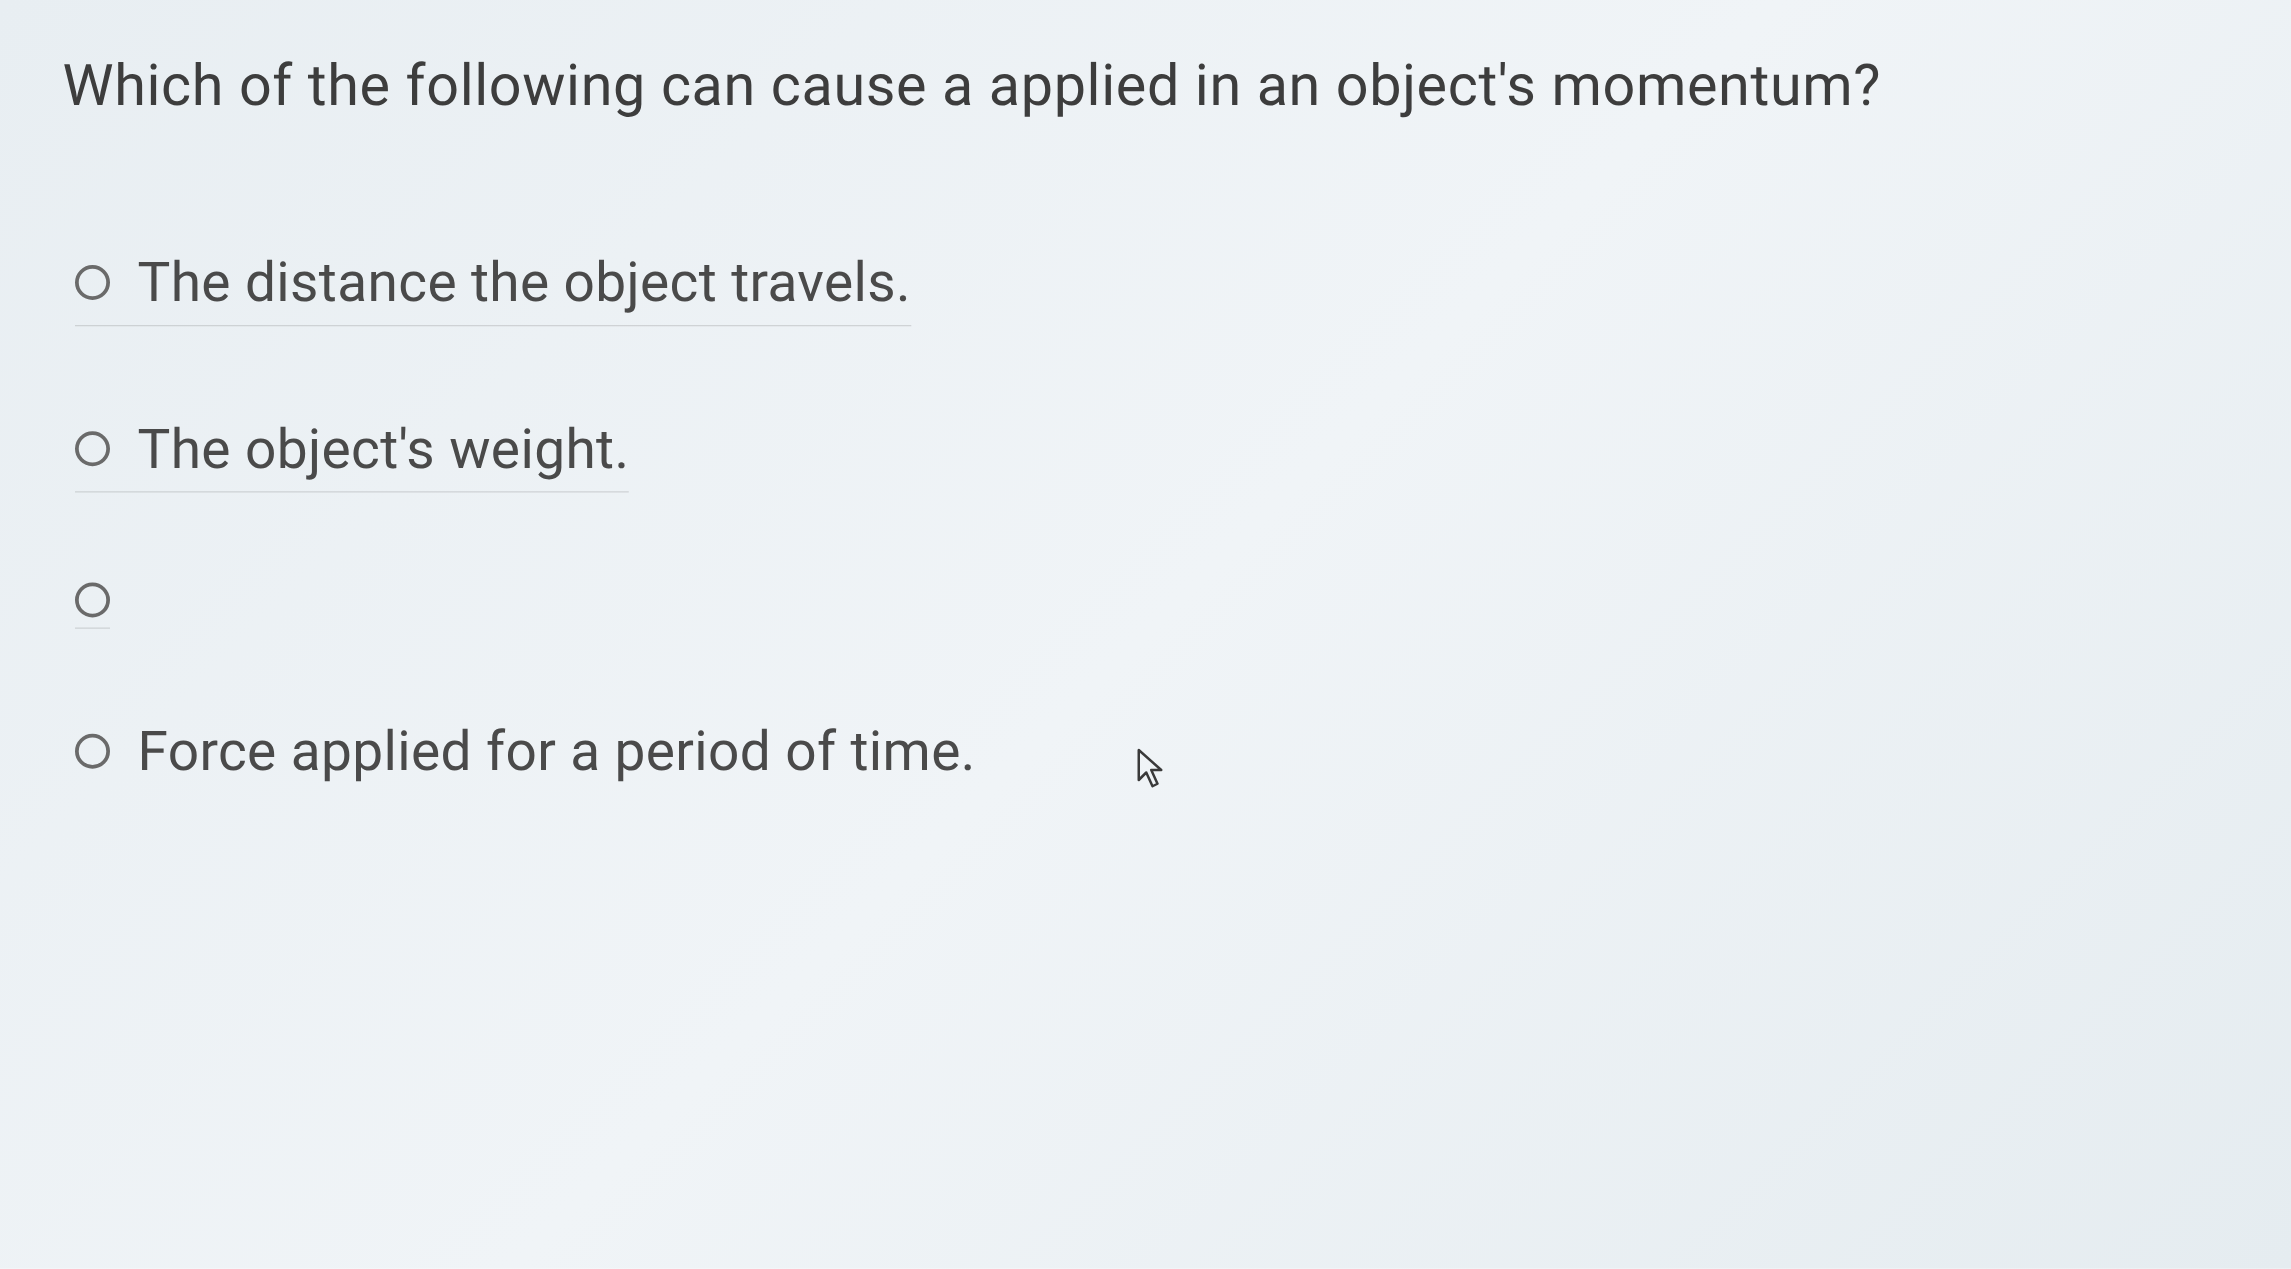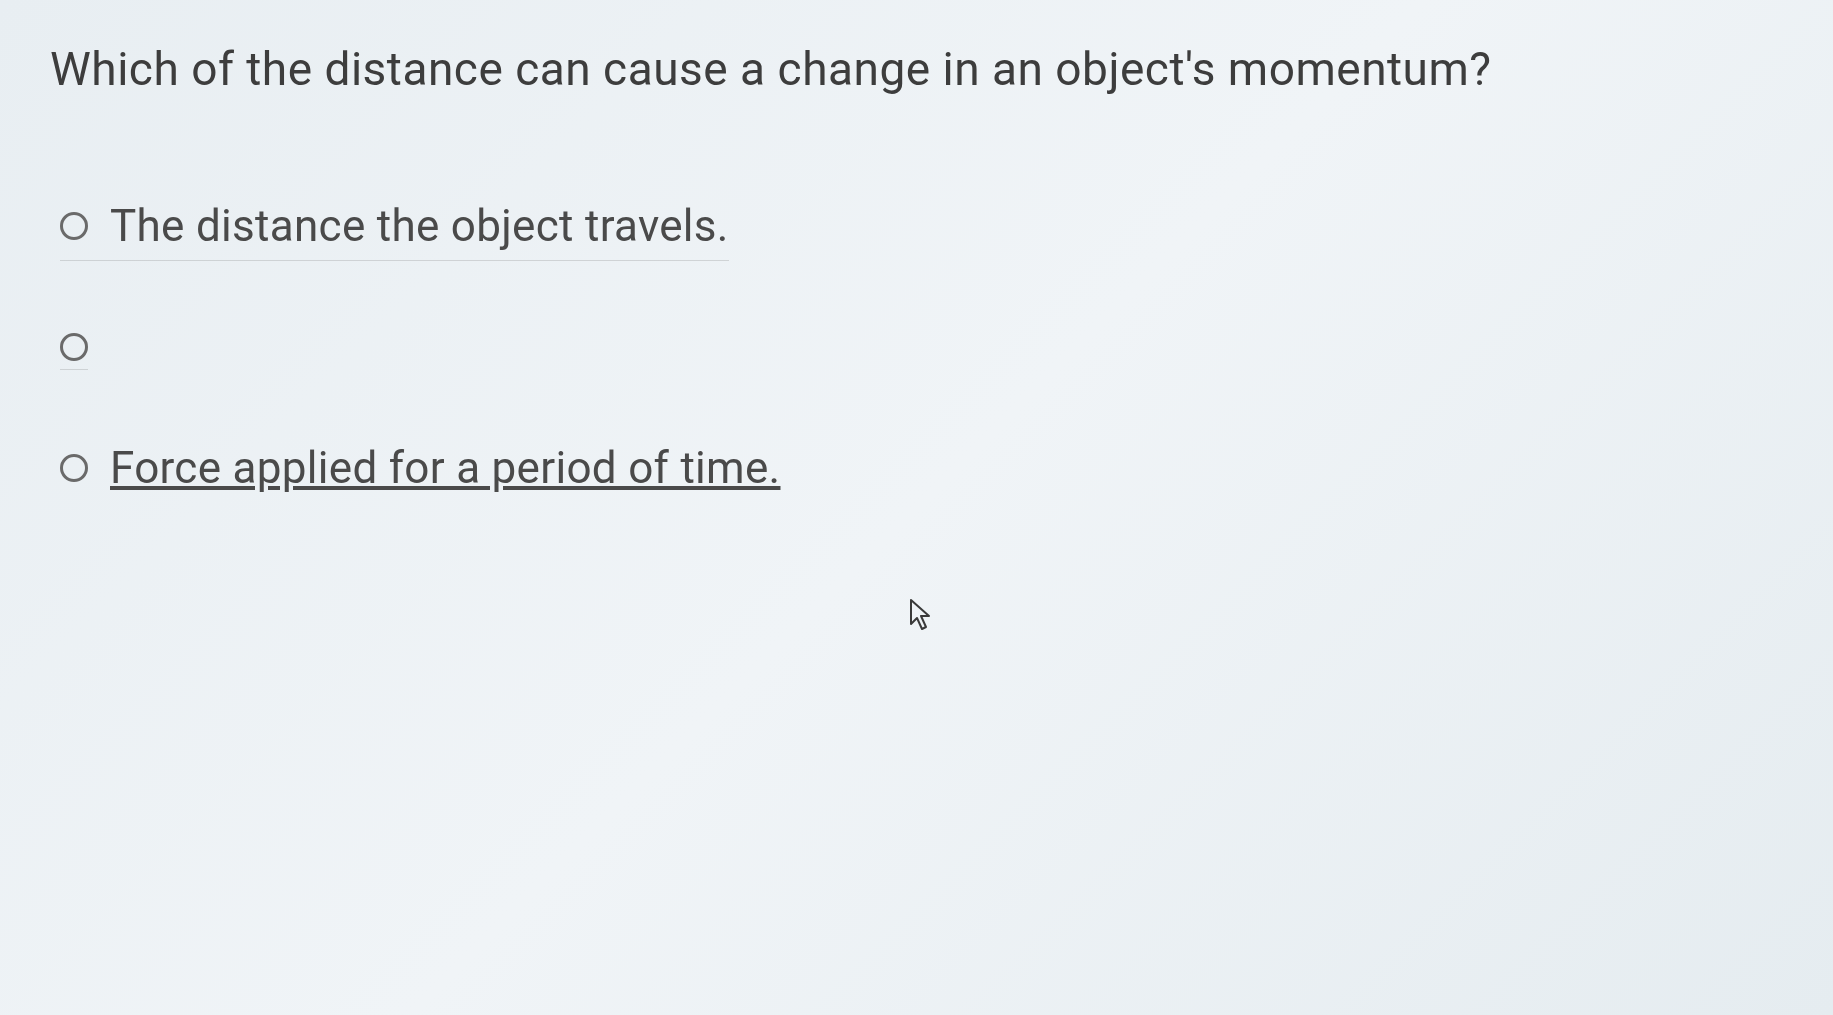--- a/index.html
+++ b/index.html
@@ -67,7 +67,7 @@
 </head>
 <body>
 
-<div class="question-text">Which of the distance can cause a change in an object's momentum?</div>
+<div class="question-text">Which of the following can cause a applied in an object's momentum?</div>
 
 <div class="options-container">
   <div class="option">

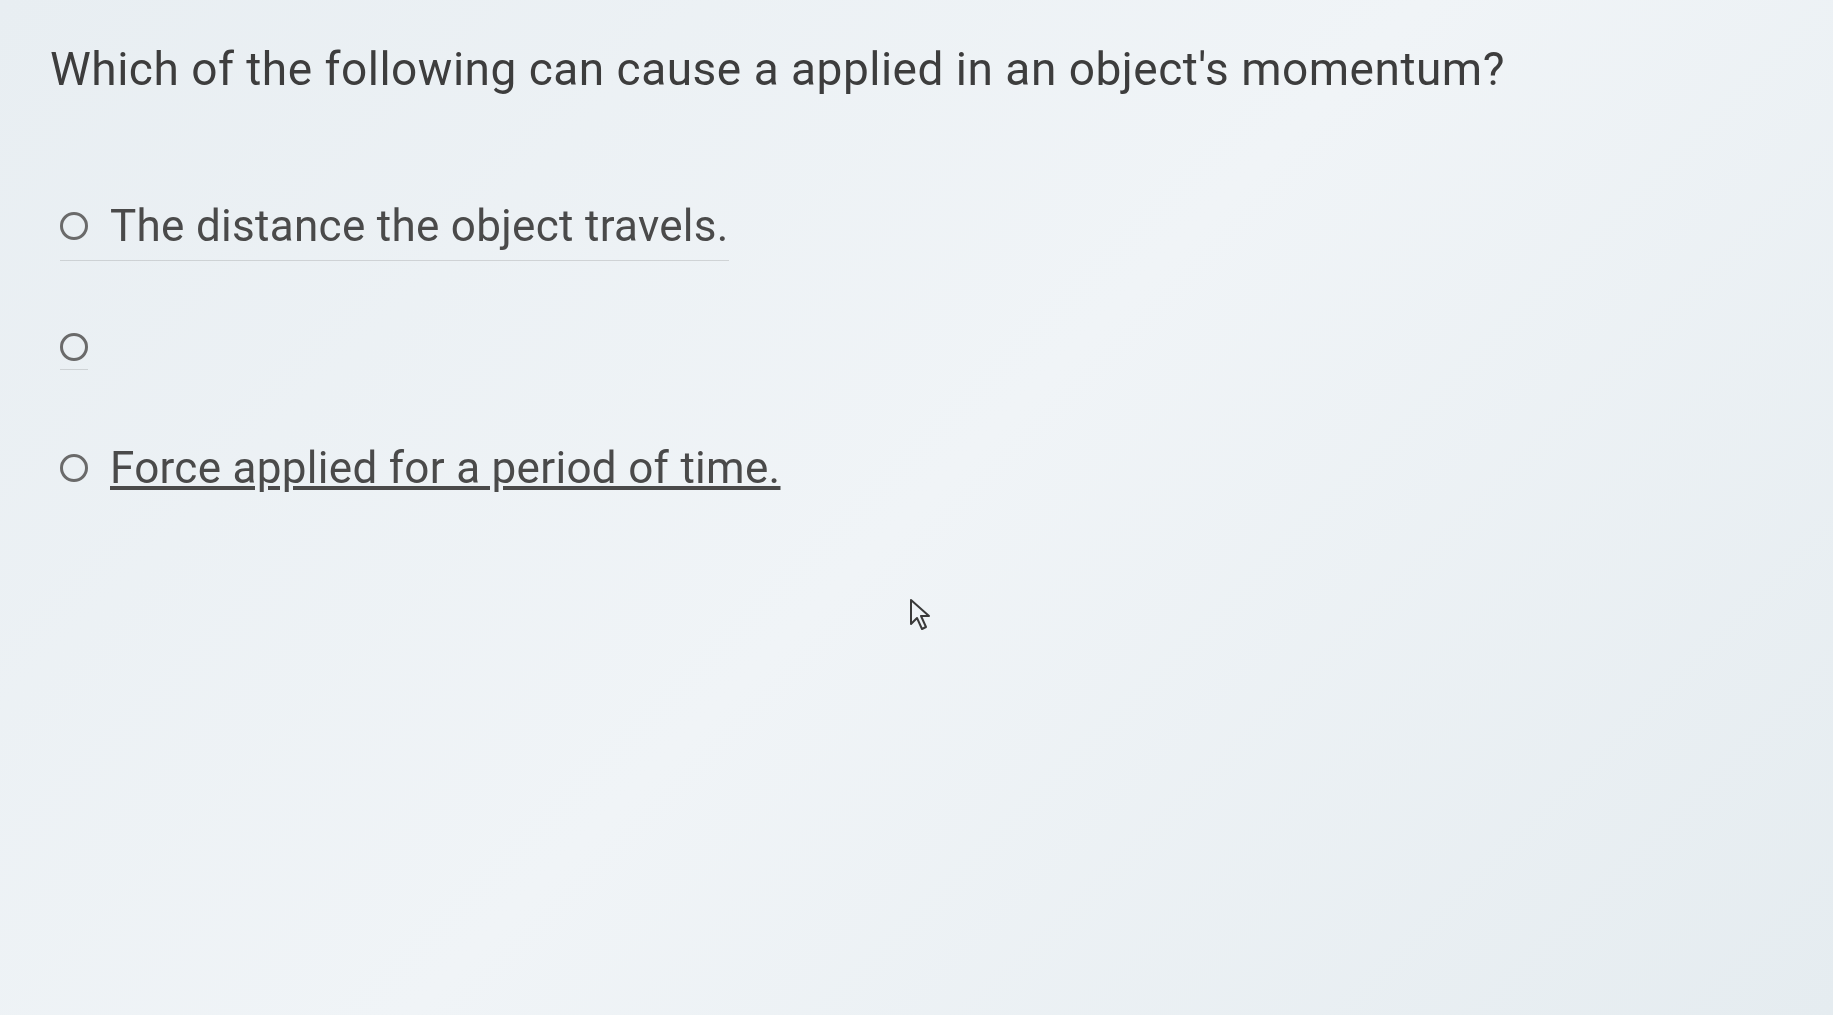--- a/index.html
+++ b/index.html
@@ -76,6 +76,10 @@
   </div>
   <div class="option">
     <span class="radio-circle"></span>
+    <span class="option-label">The object's weight.</span>
+  </div>
+  <div class="option">
+    <span class="radio-circle"></span>
   </div>
   <div class="option">
     <span class="radio-circle"></span>

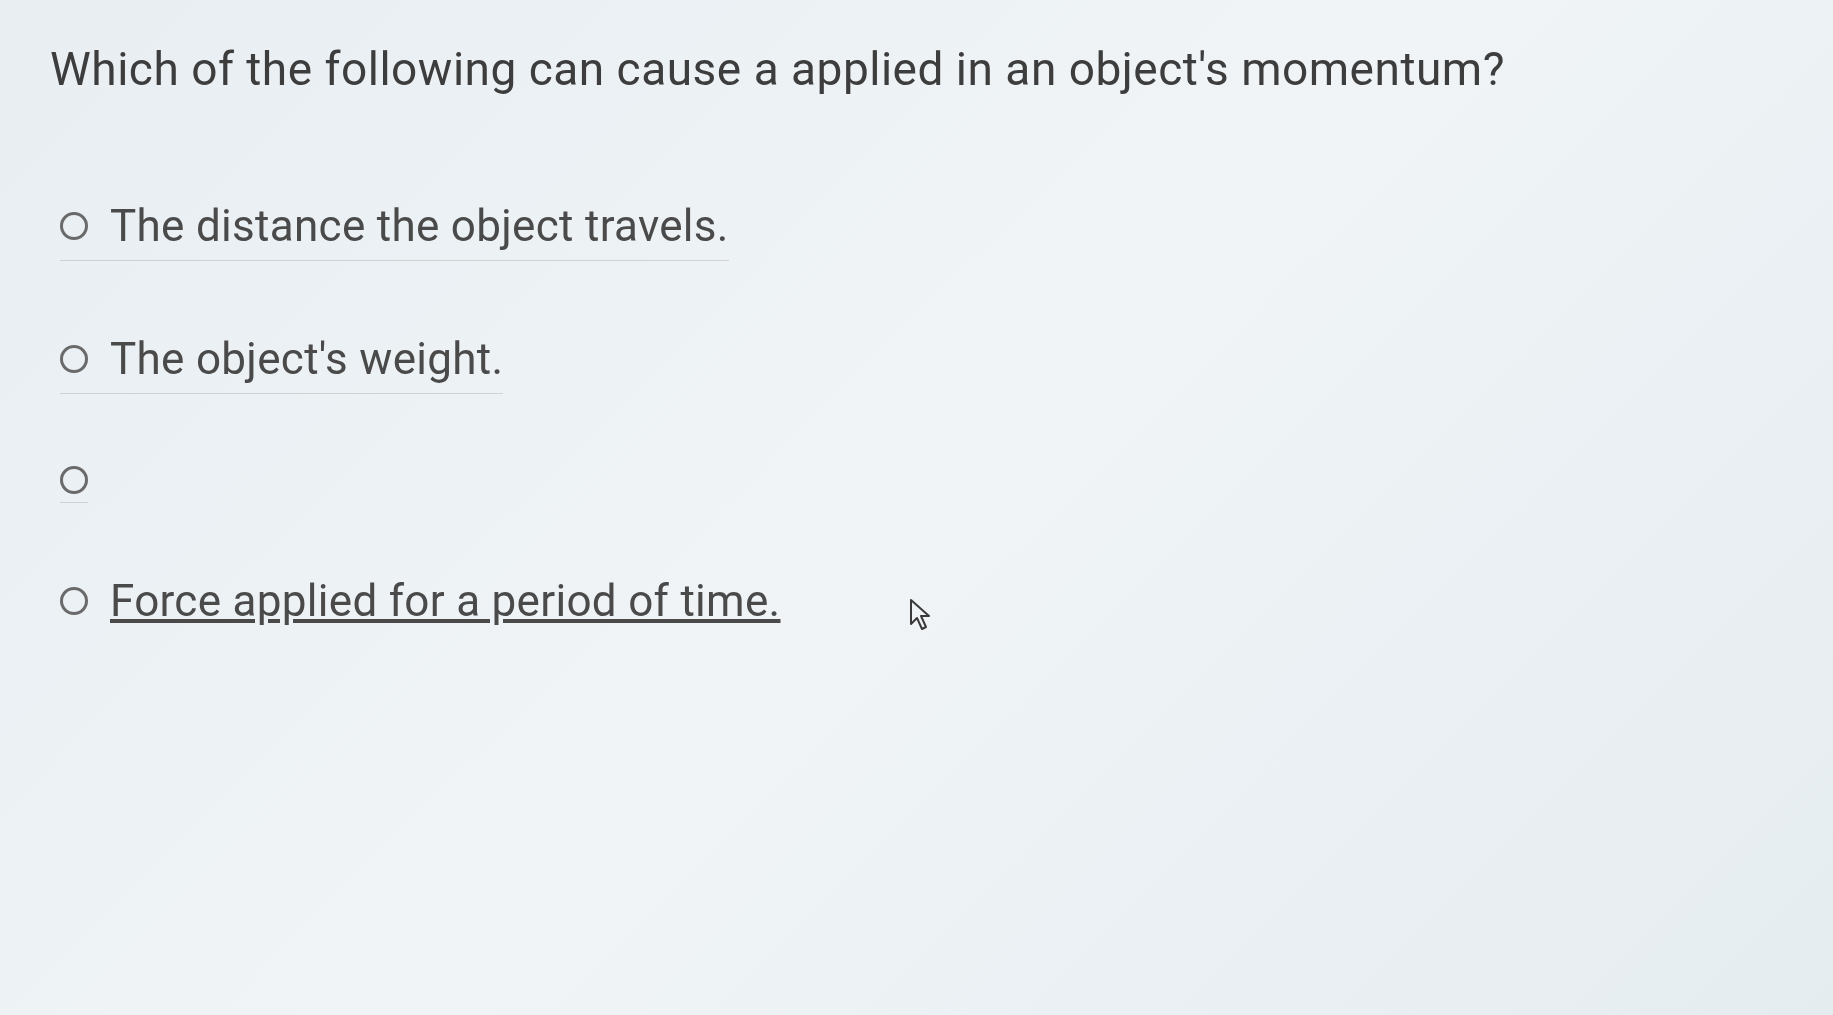--- a/index.html
+++ b/index.html
@@ -41,7 +41,6 @@
     }
     .option:last-child {
       border-bottom: none;
-      text-decoration: underline;
     }
     .radio-circle {
       width: 28px;

